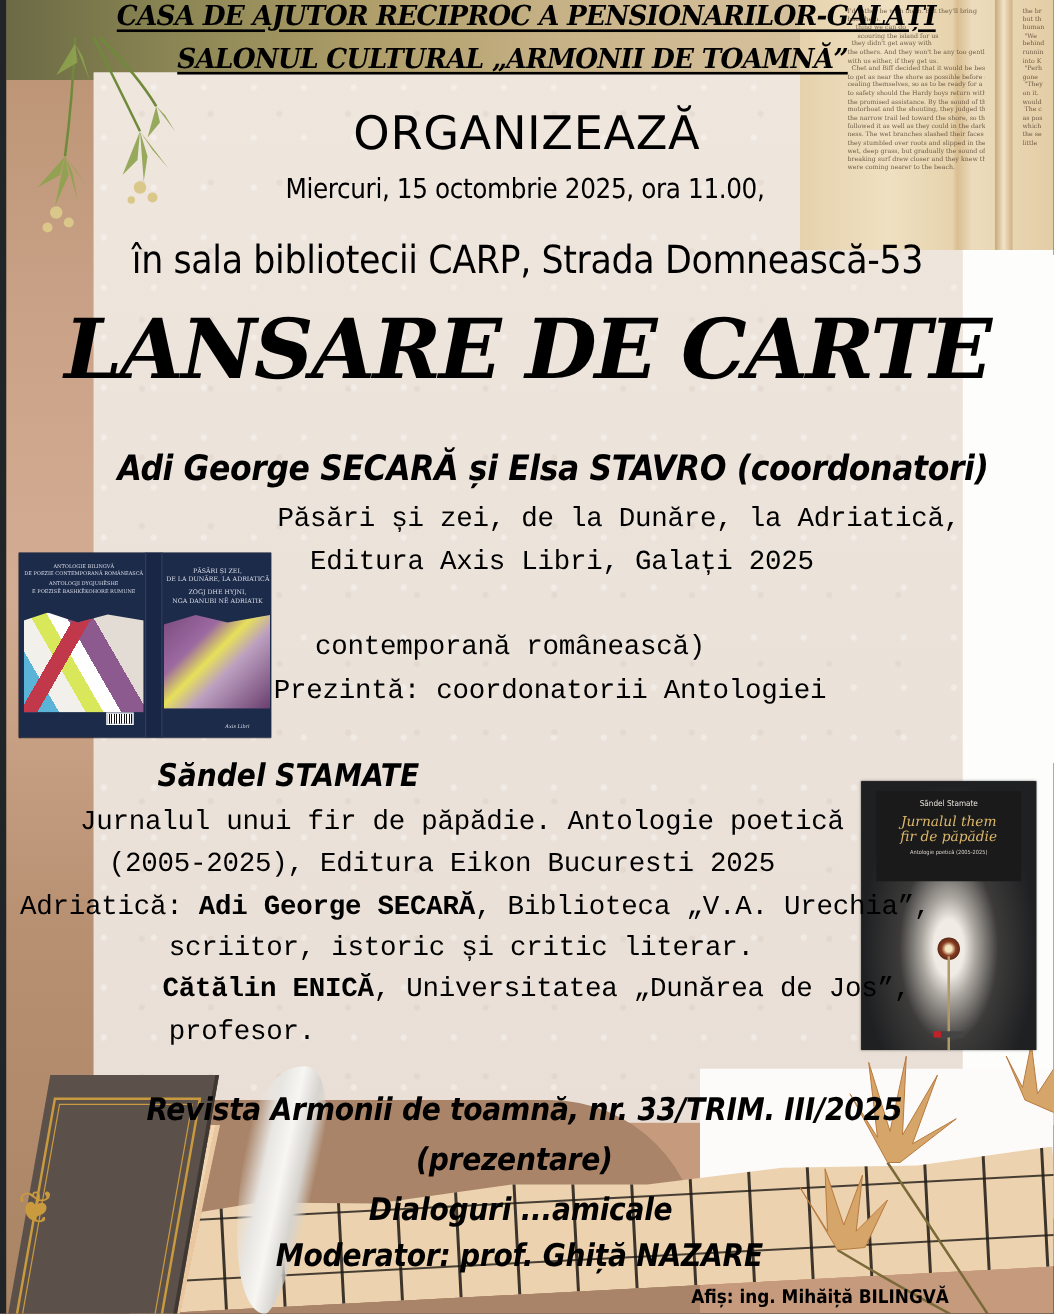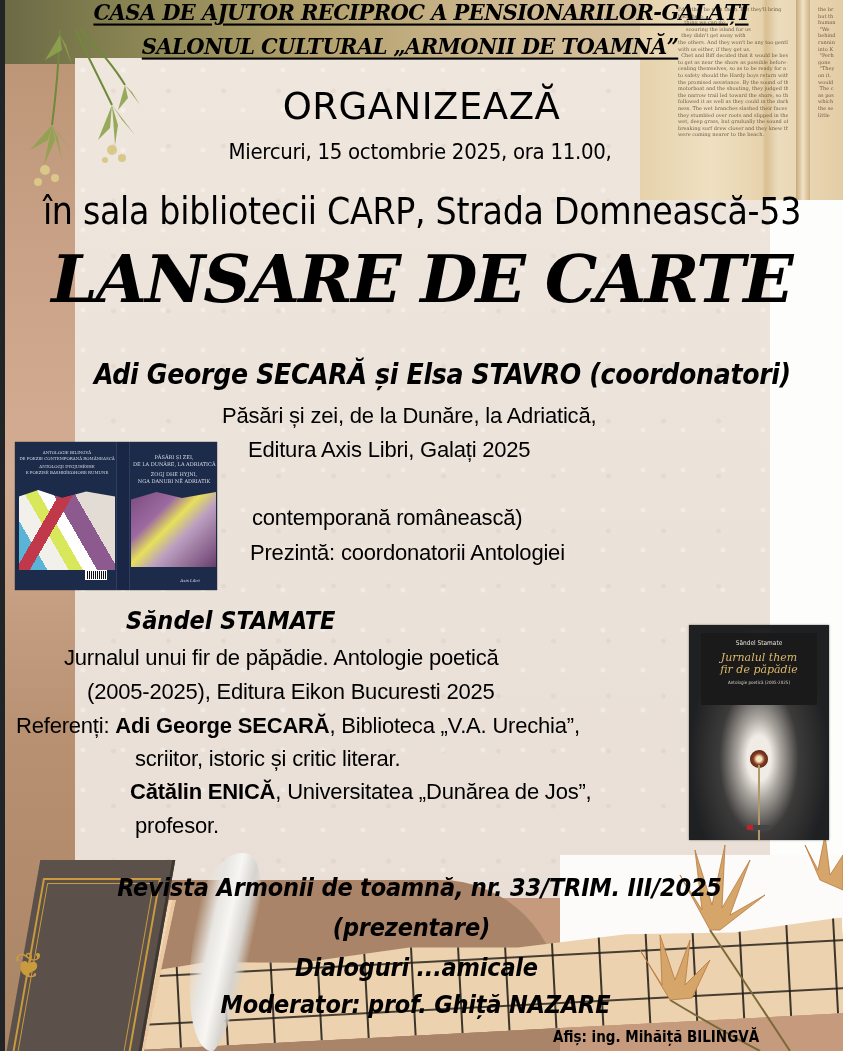--- a/index.html
+++ b/index.html
@@ -140,7 +140,7 @@
     .hdr2 { left: 90px; top: 34px; width: 640px; text-align: center; }
     .organize { left: 0; top: 85px; width: 843px; text-align: center; font-family: "DejaVu Sans", sans-serif; font-size: 37px; letter-spacing: 0.5px; }
     .dateline { left: 20px; top: 139px; width: 800px; text-align: center; font-size: 22px; font-family: "DejaVu Sans Condensed", "DejaVu Sans", sans-serif; letter-spacing: -0.3px; }
-    .venue { left: 12px; top: 190px; width: 820px; text-align: center; font-size: 37px; font-family: "DejaVu Sans Condensed", "DejaVu Sans", sans-serif; letter-spacing: -0.3px; }
+    .venue { left: 12px; top: 190px; width: 820px; text-align: center; font-size: 31px; font-family: "DejaVu Sans Condensed", "DejaVu Sans", sans-serif; letter-spacing: -0.3px; }
     .launch {
       left: 0; top: 240px; width: 843px; text-align: center;
       font-family: "DejaVu Serif", serif; font-weight: bold; font-style: italic; font-size: 66px; letter-spacing: -2px;

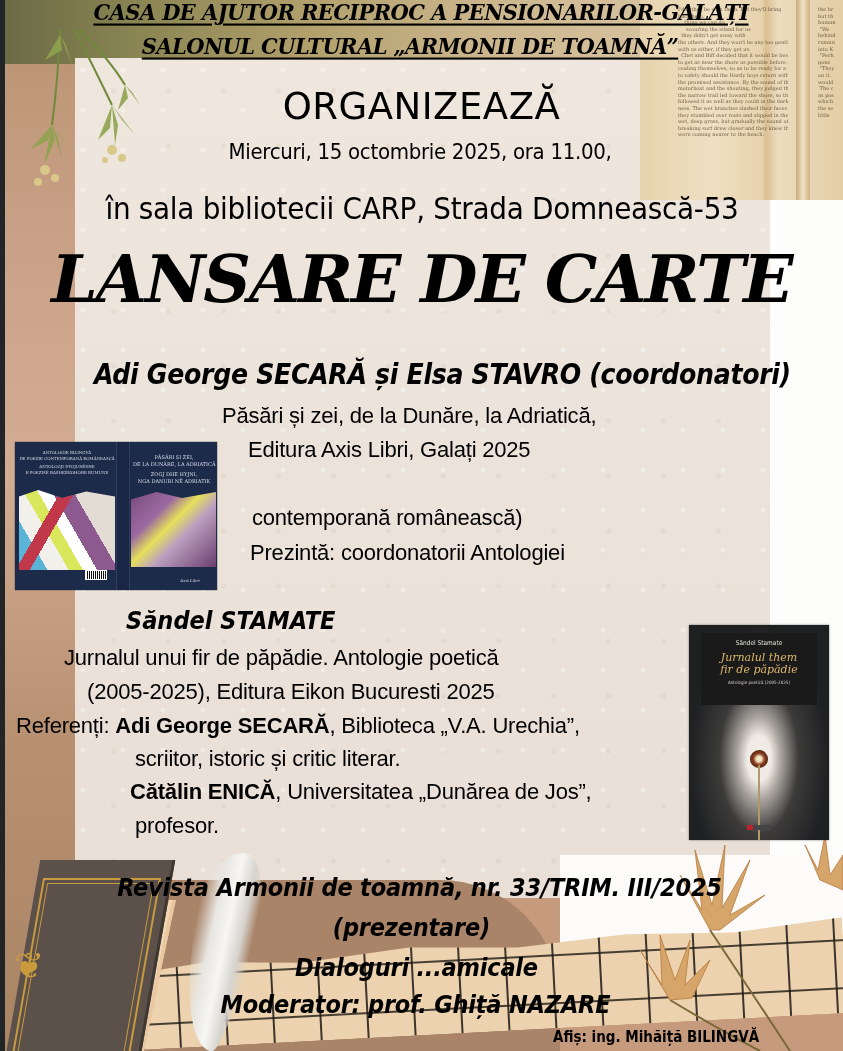--- a/index.html
+++ b/index.html
@@ -146,7 +146,7 @@
       font-family: "DejaVu Serif", serif; font-weight: bold; font-style: italic; font-size: 66px; letter-spacing: -2px;
     }
     .coord { left: 94px; top: 358px; font-size: 28px; font-weight: bold; font-style: italic; font-family: "DejaVu Sans Condensed", "DejaVu Sans", sans-serif; letter-spacing: -0.3px; }
-    .body { font-size: 22px; font-family: Liberation Sans, sans-serif; letter-spacing: -0.2px; }
+    .body { font-size: 22px; font-family: Liberation Mono, monospace; letter-spacing: -0.2px; }
     .b1 { left: 222px; top: 403px; }
     .b2 { left: 248px; top: 437px; }
     .b3 { left: 214px; top: 472px; }

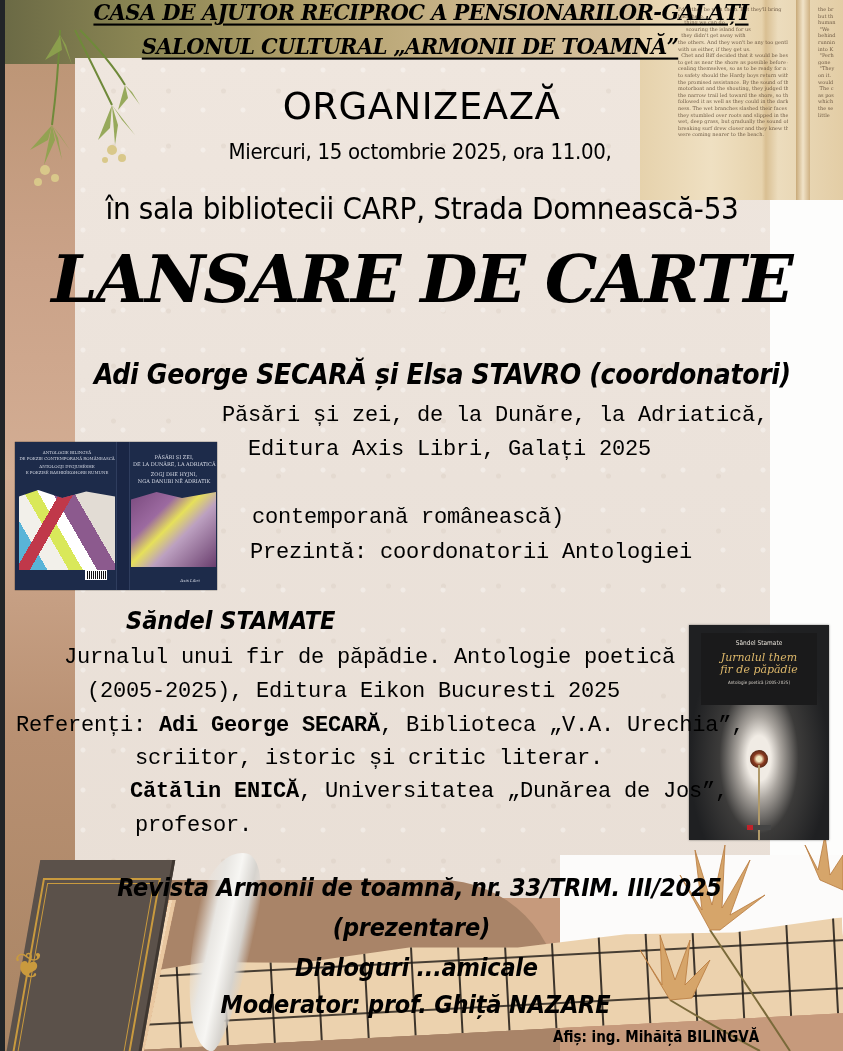--- a/index.html
+++ b/index.html
@@ -151,7 +151,7 @@
     .b2 { left: 248px; top: 437px; }
     .b3 { left: 214px; top: 472px; }
     .b4 { left: 252px; top: 505px; }
-    .b5 { left: 219px; top: 540px; margin-left: 31px; }
+    .b5 { left: 219px; top: 540px; }
     .auth2 { left: 126px; top: 606px; font-size: 25px; font-weight: bold; font-style: italic; font-family: "DejaVu Sans Condensed", "DejaVu Sans", sans-serif; }
     .c1 { left: 64px; top: 645px; }
     .c2 { left: 87px; top: 679px; }

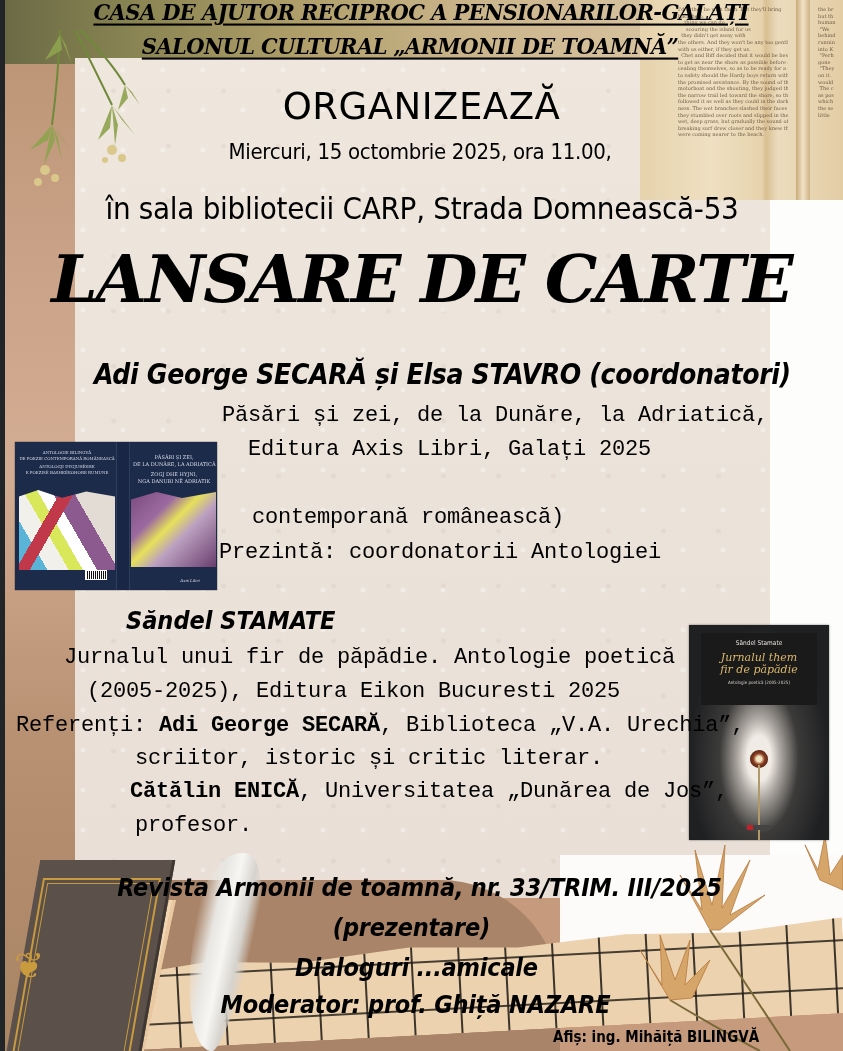--- a/index.html
+++ b/index.html
@@ -316,7 +316,7 @@
   <div class="t body c1">Jurnalul unui fir de păpădie. Antologie poetică</div>
   <div class="t body c2">(2005-2025), Editura Eikon Bucuresti 2025</div>
   <div class="t body c3">
-    <span>Referenți: </span><span class="bold">Adi George SECARĂ</span><span>, Biblioteca „V.A. Urechia”,</span>
+    <span>Adriatică: </span><span class="bold">Adi George SECARĂ</span><span>, Biblioteca „V.A. Urechia”,</span>
   </div>
   <div class="t body c4">scriitor, istoric și critic literar.</div>
   <div class="t body c5">

